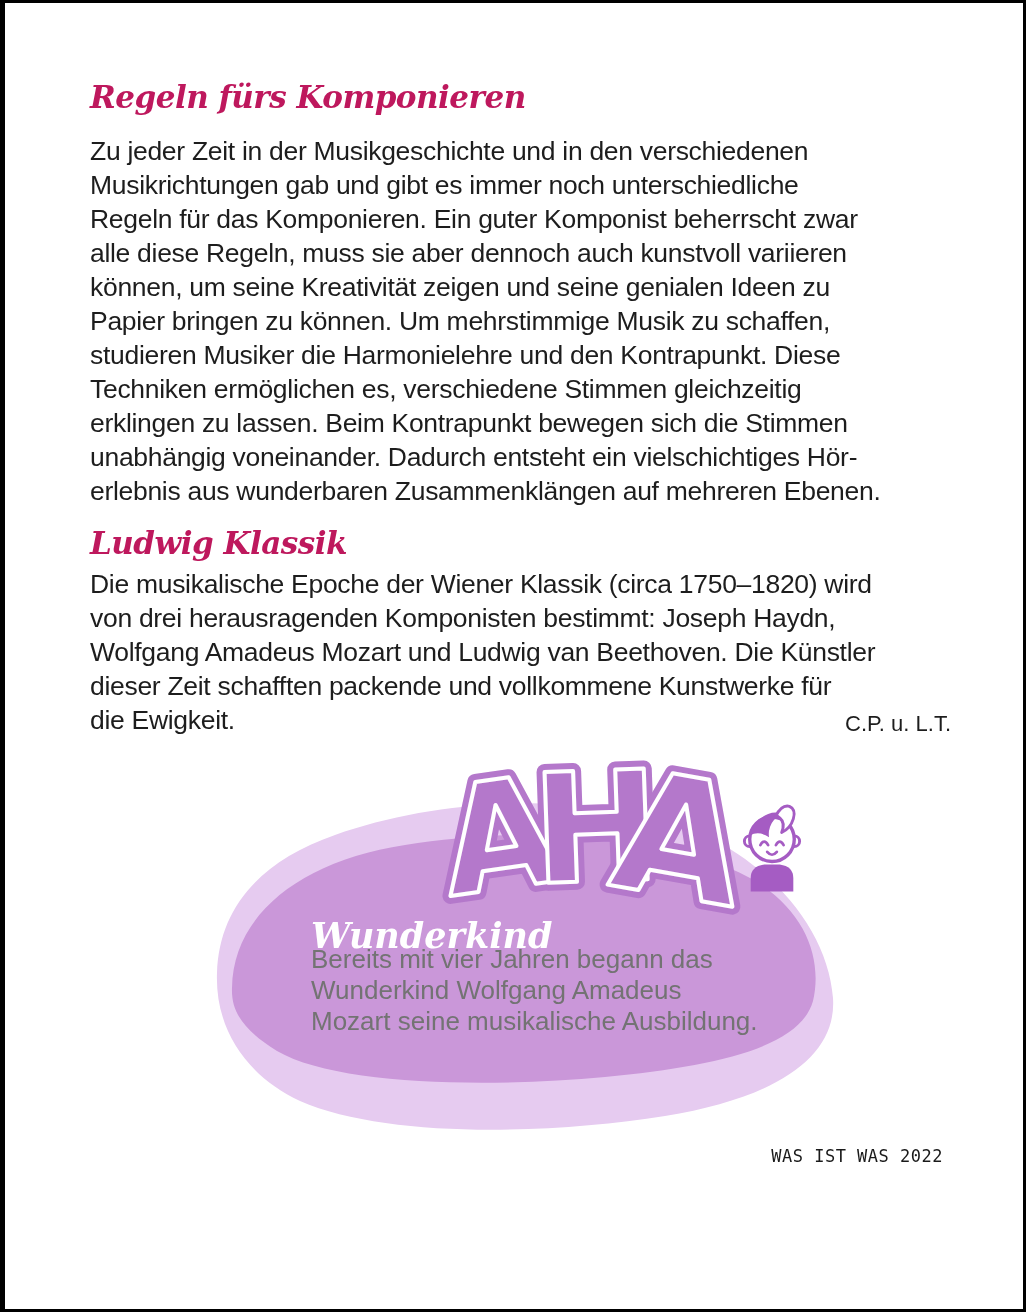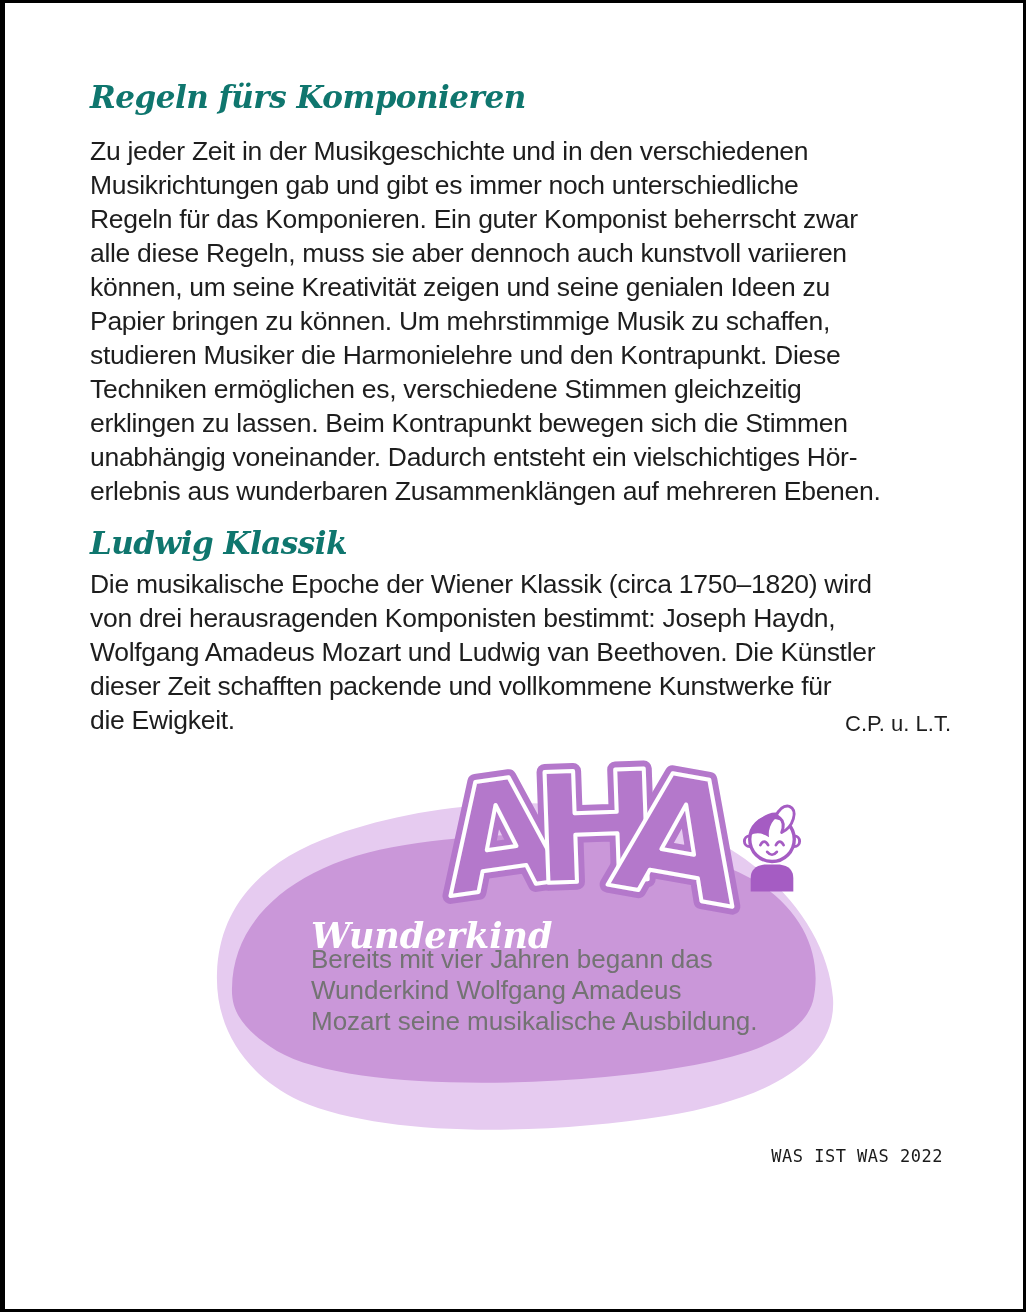--- a/index.html
+++ b/index.html
@@ -21,7 +21,7 @@
     font-style: italic;
     font-weight: 700;
     font-size: 31px;
-    color: #0f766e;
+    color: #be185d;
     letter-spacing: -0.5px;
     white-space: nowrap;
   }

